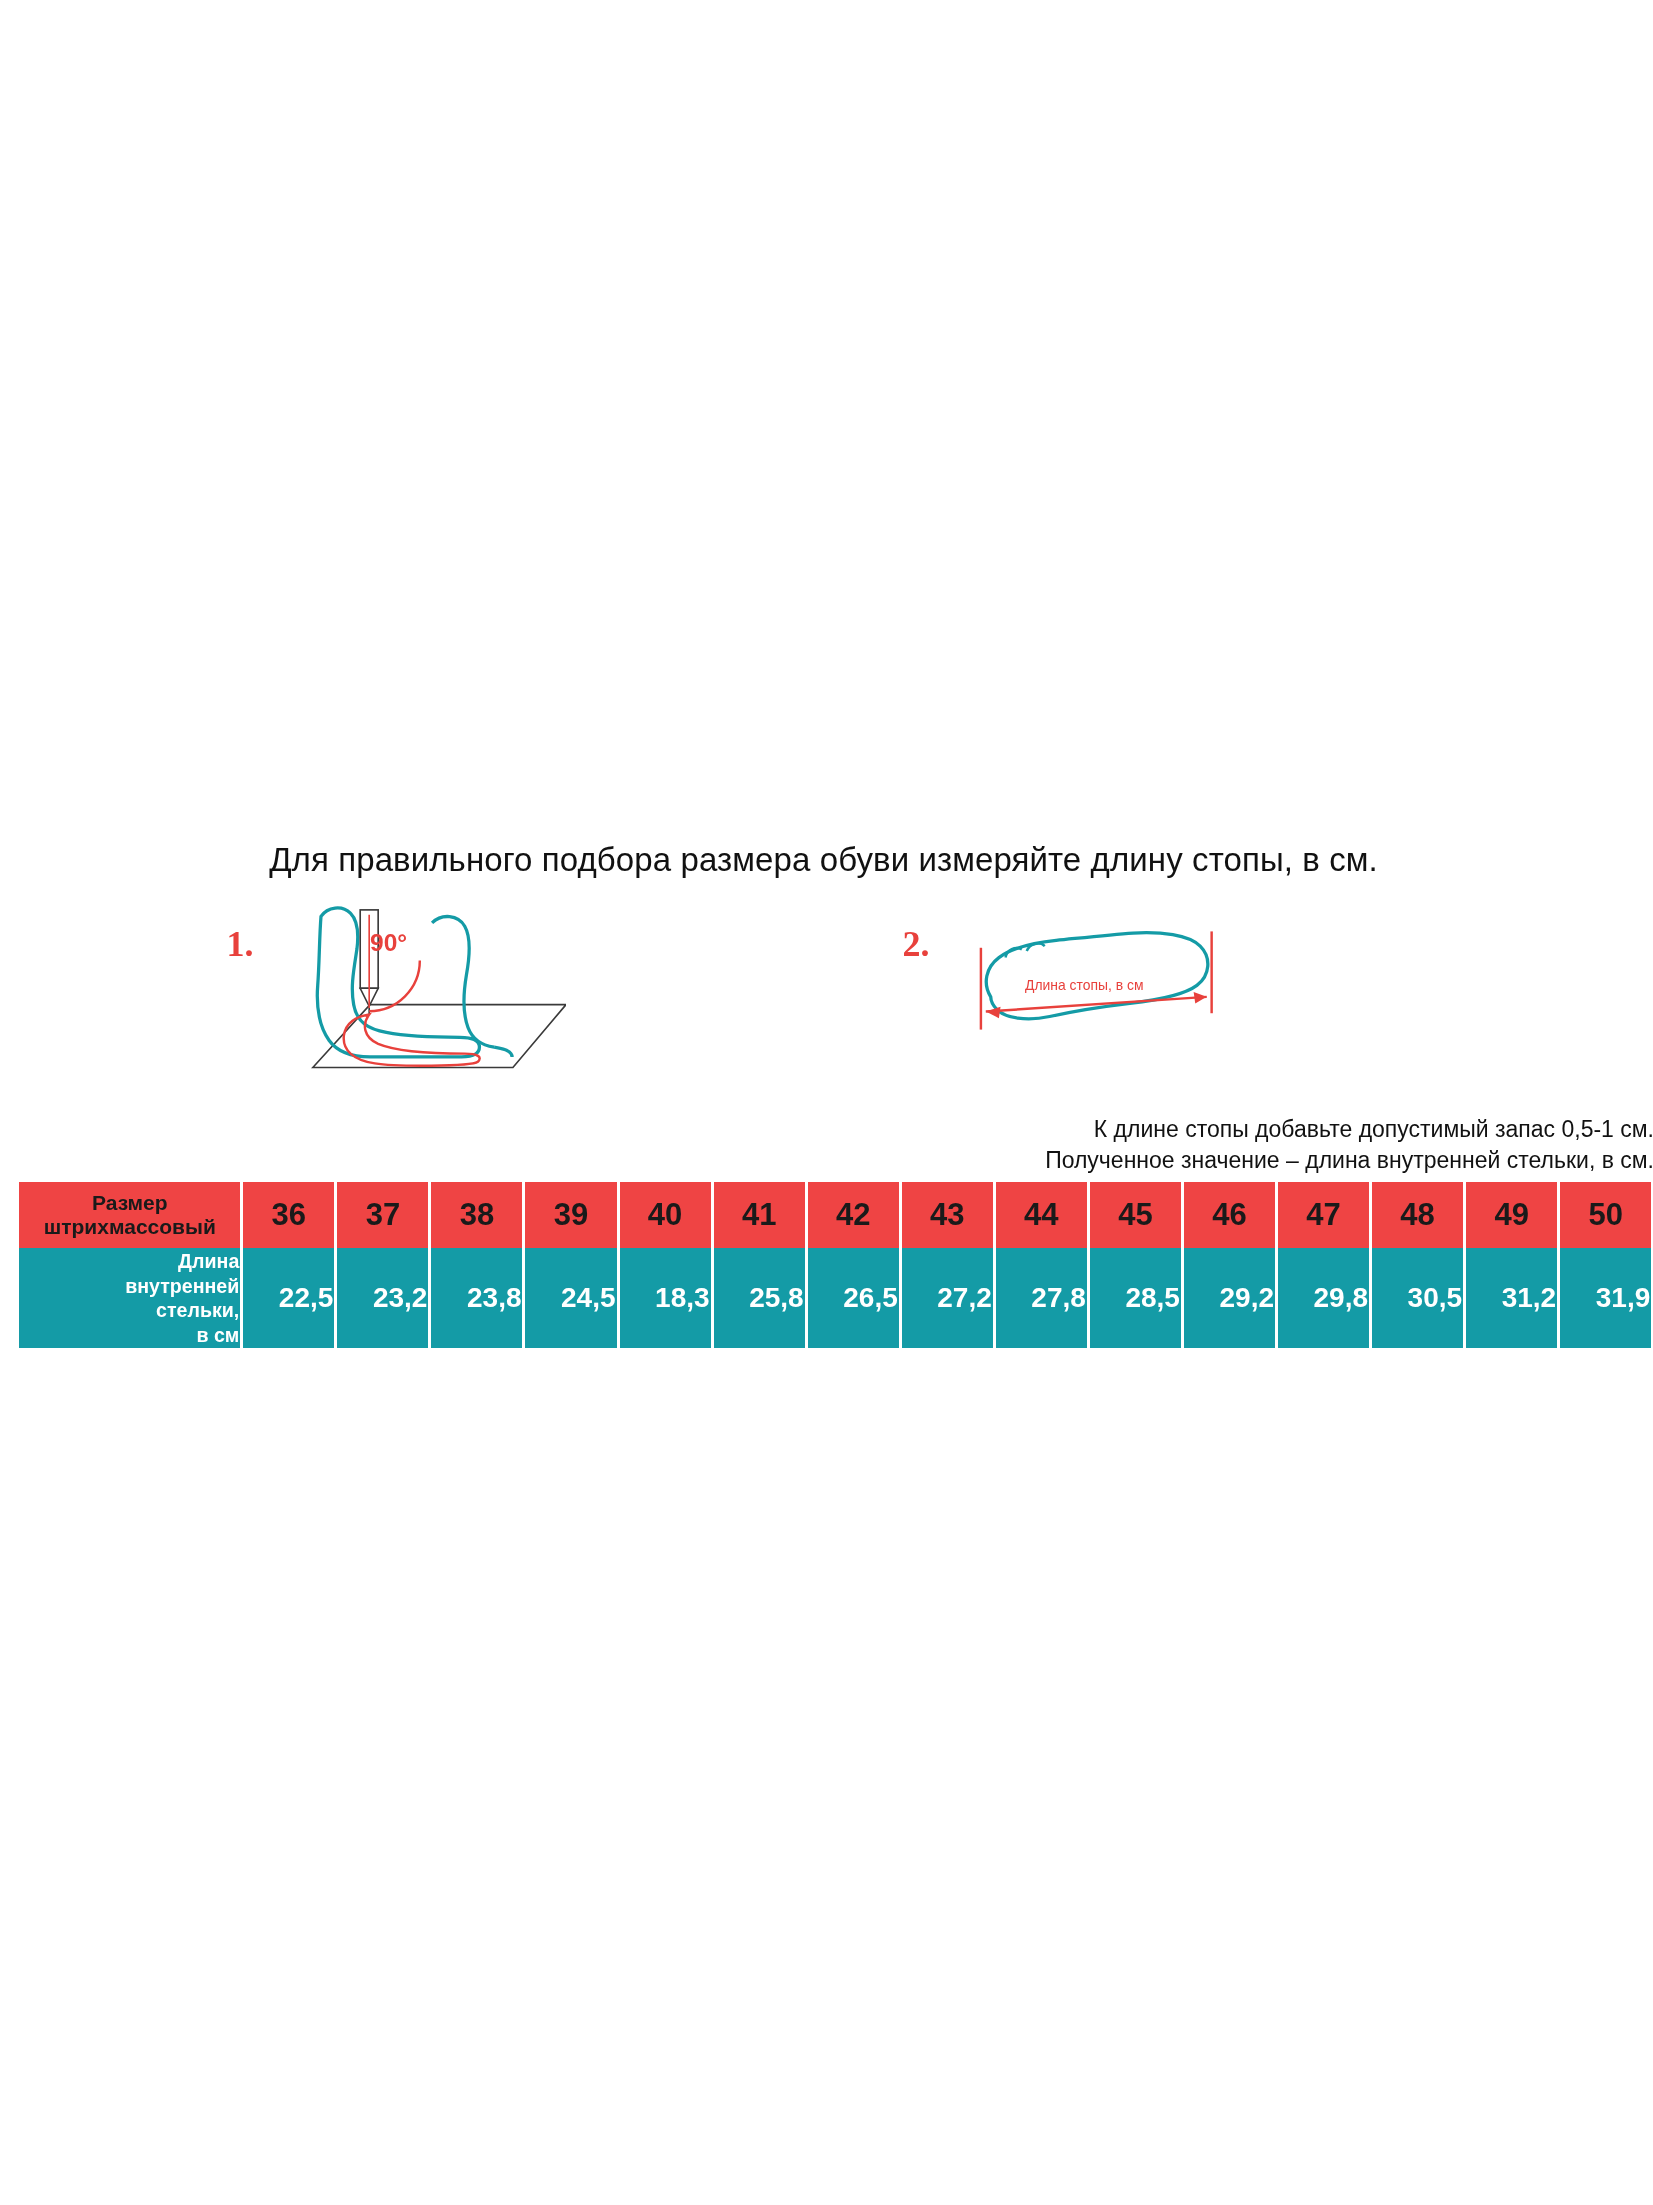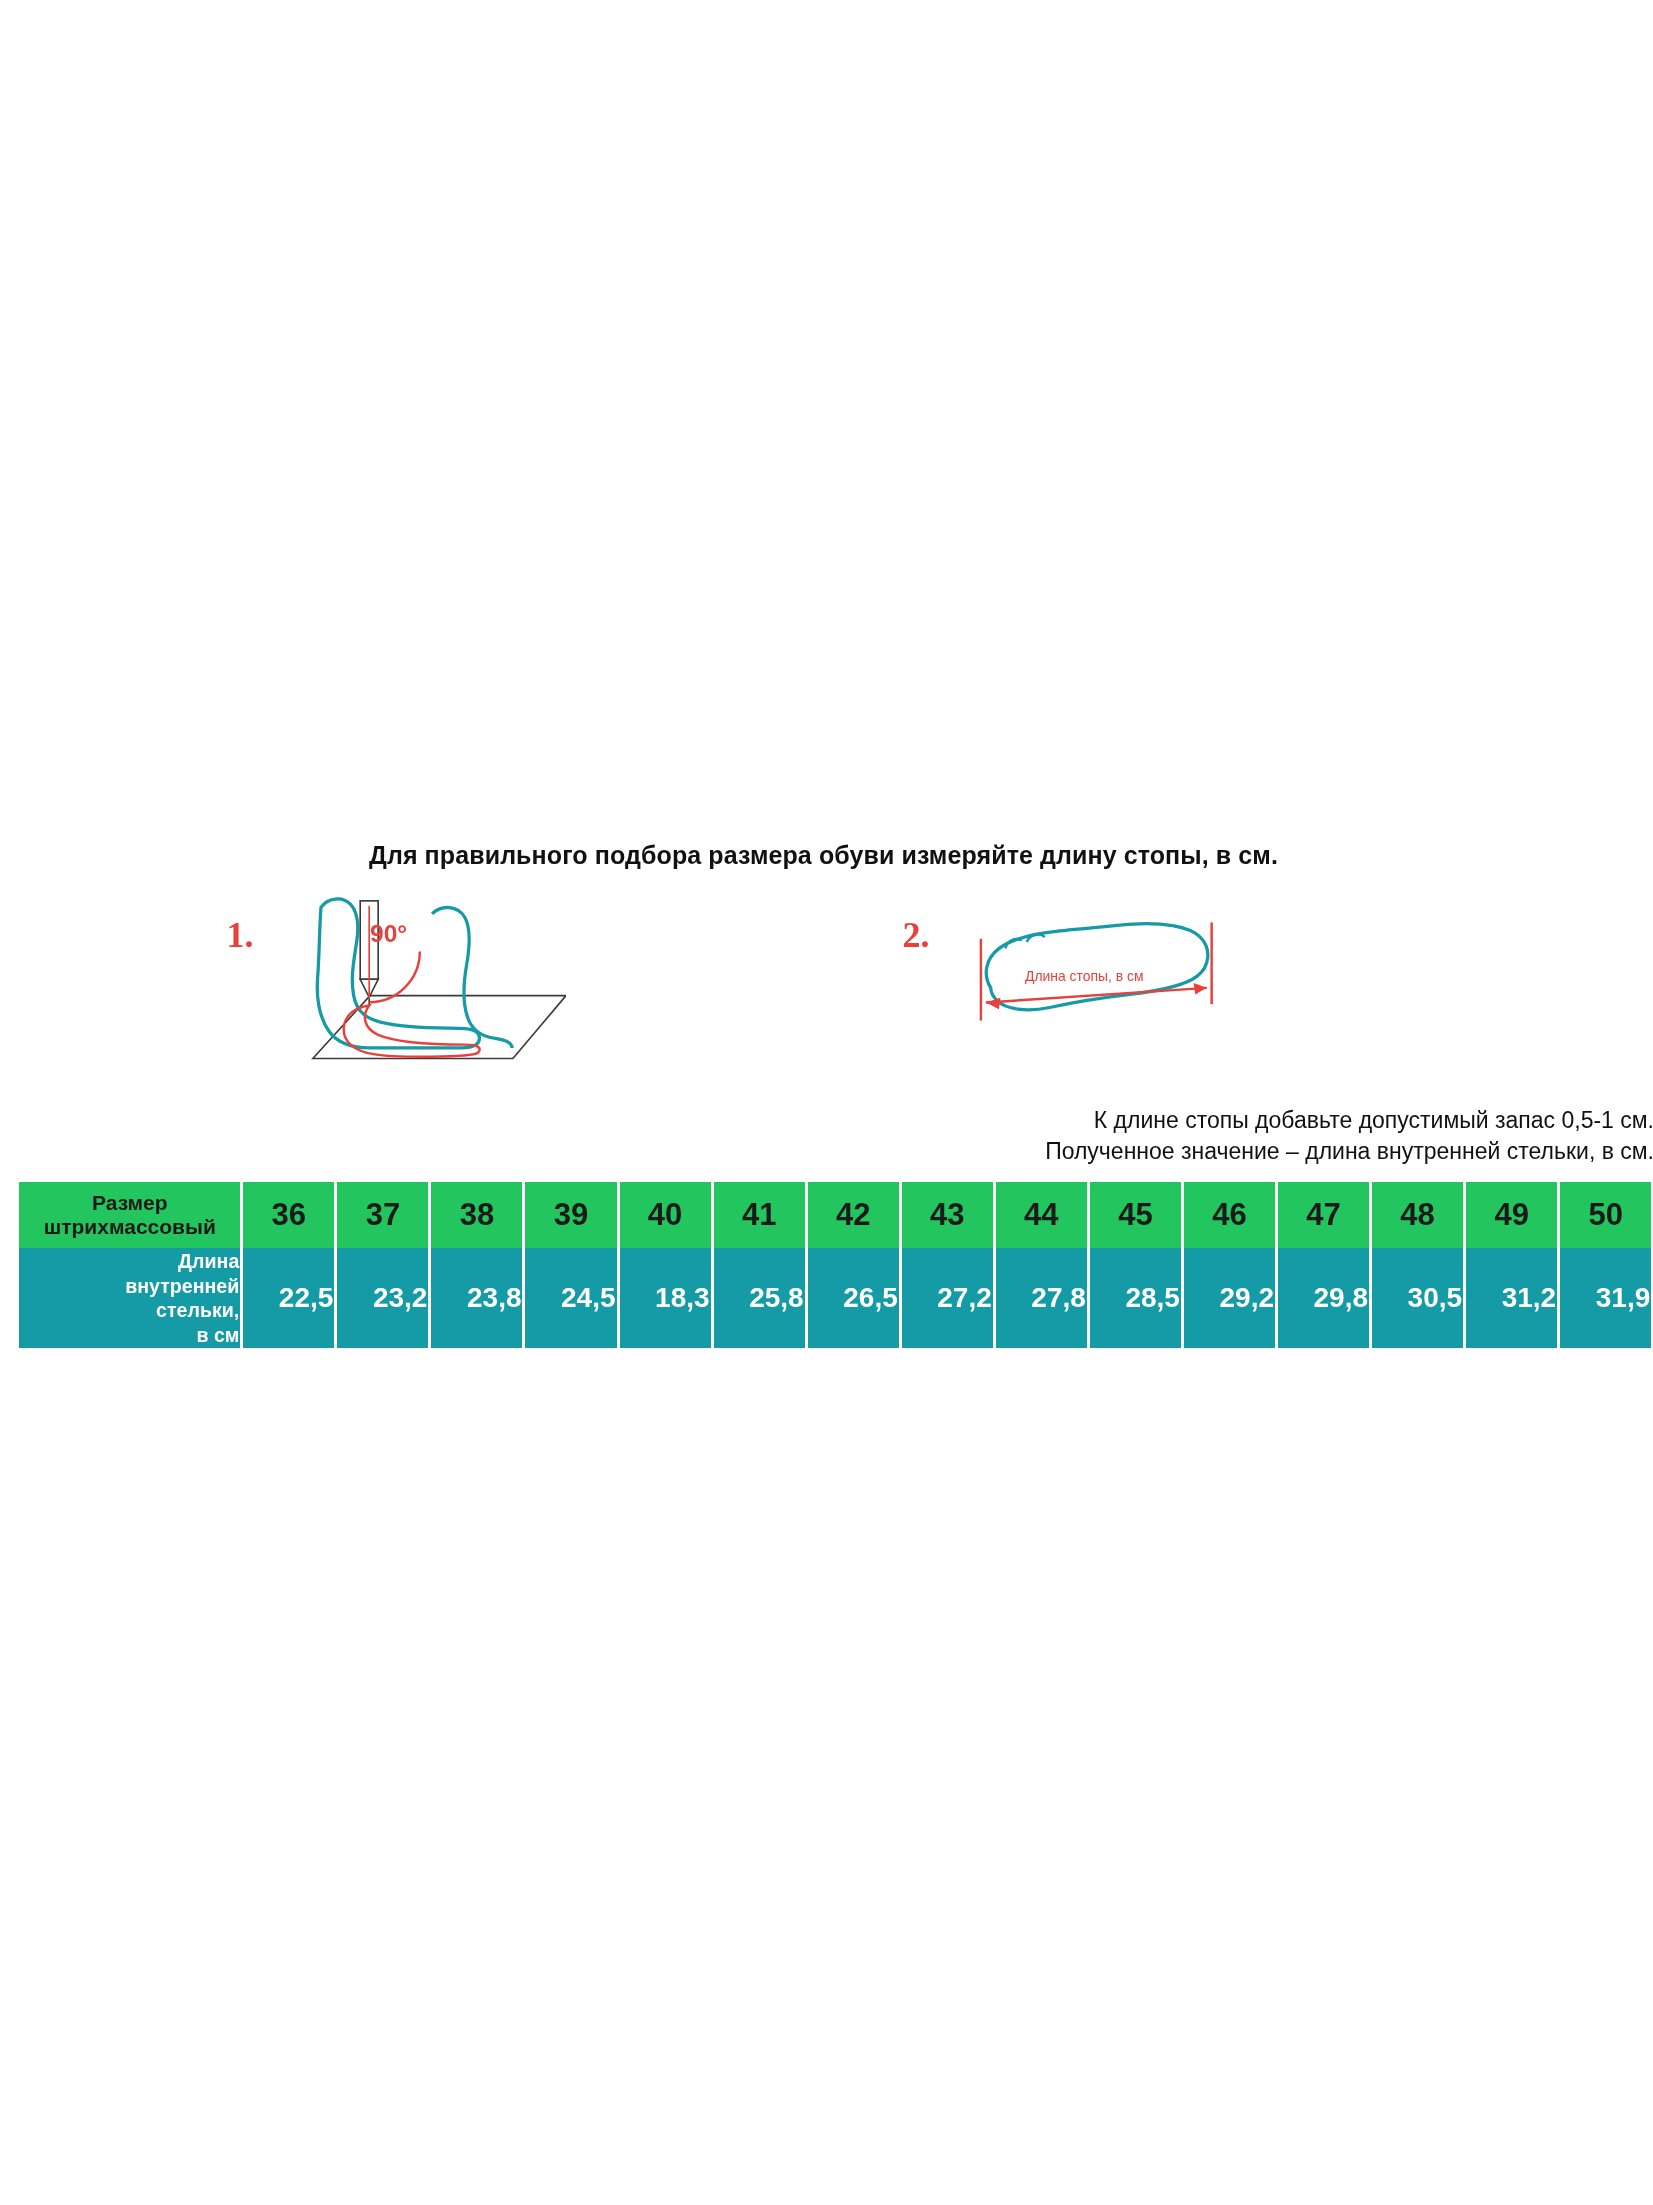--- a/index.html
+++ b/index.html
@@ -34,8 +34,8 @@
 
   .headline {
     text-align: center;
-    font-size: 25px;
-    font-weight: bold;
+    font-size: 33px;
+    font-weight: normal;
     color: #111111;
     letter-spacing: 0.1px;
     margin: 0 7px 21px 0;

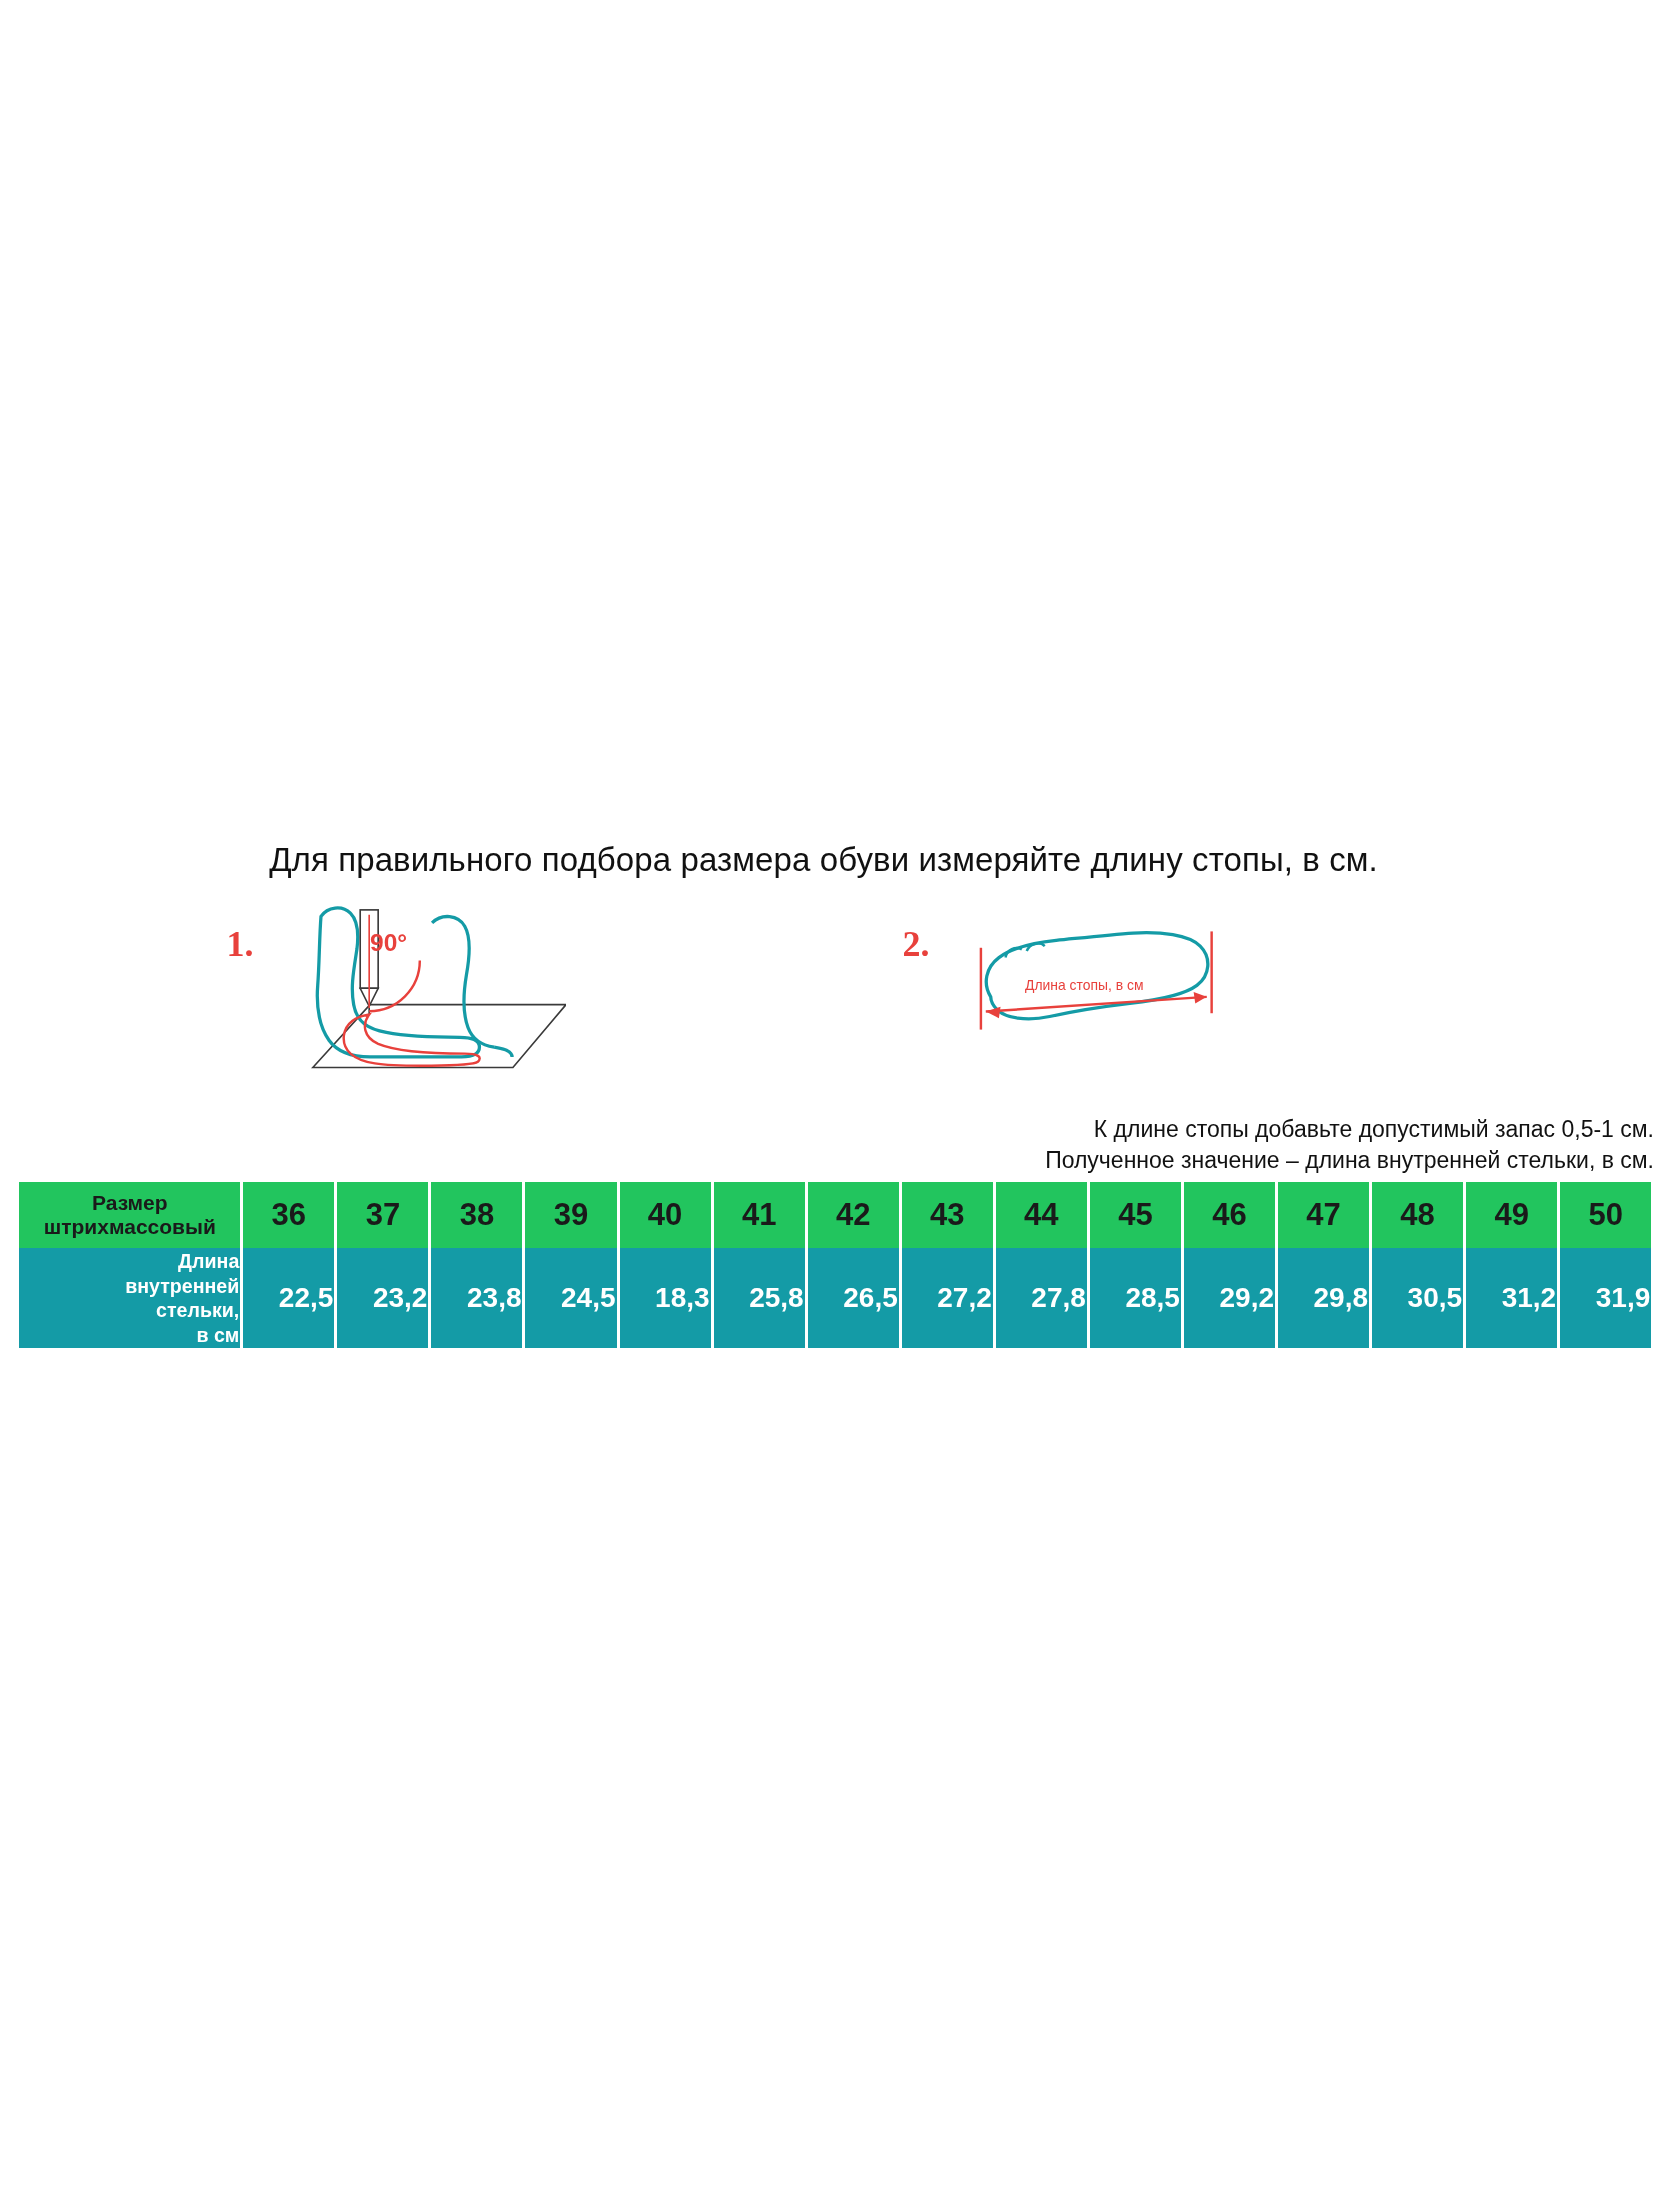--- a/index.html
+++ b/index.html
@@ -95,7 +95,7 @@
   }
 
   table.size-table tr.row-sizes td {
-    background: #22c55e;
+    background: #ef4444;
     height: 64px;
     text-align: center;
     vertical-align: middle;

